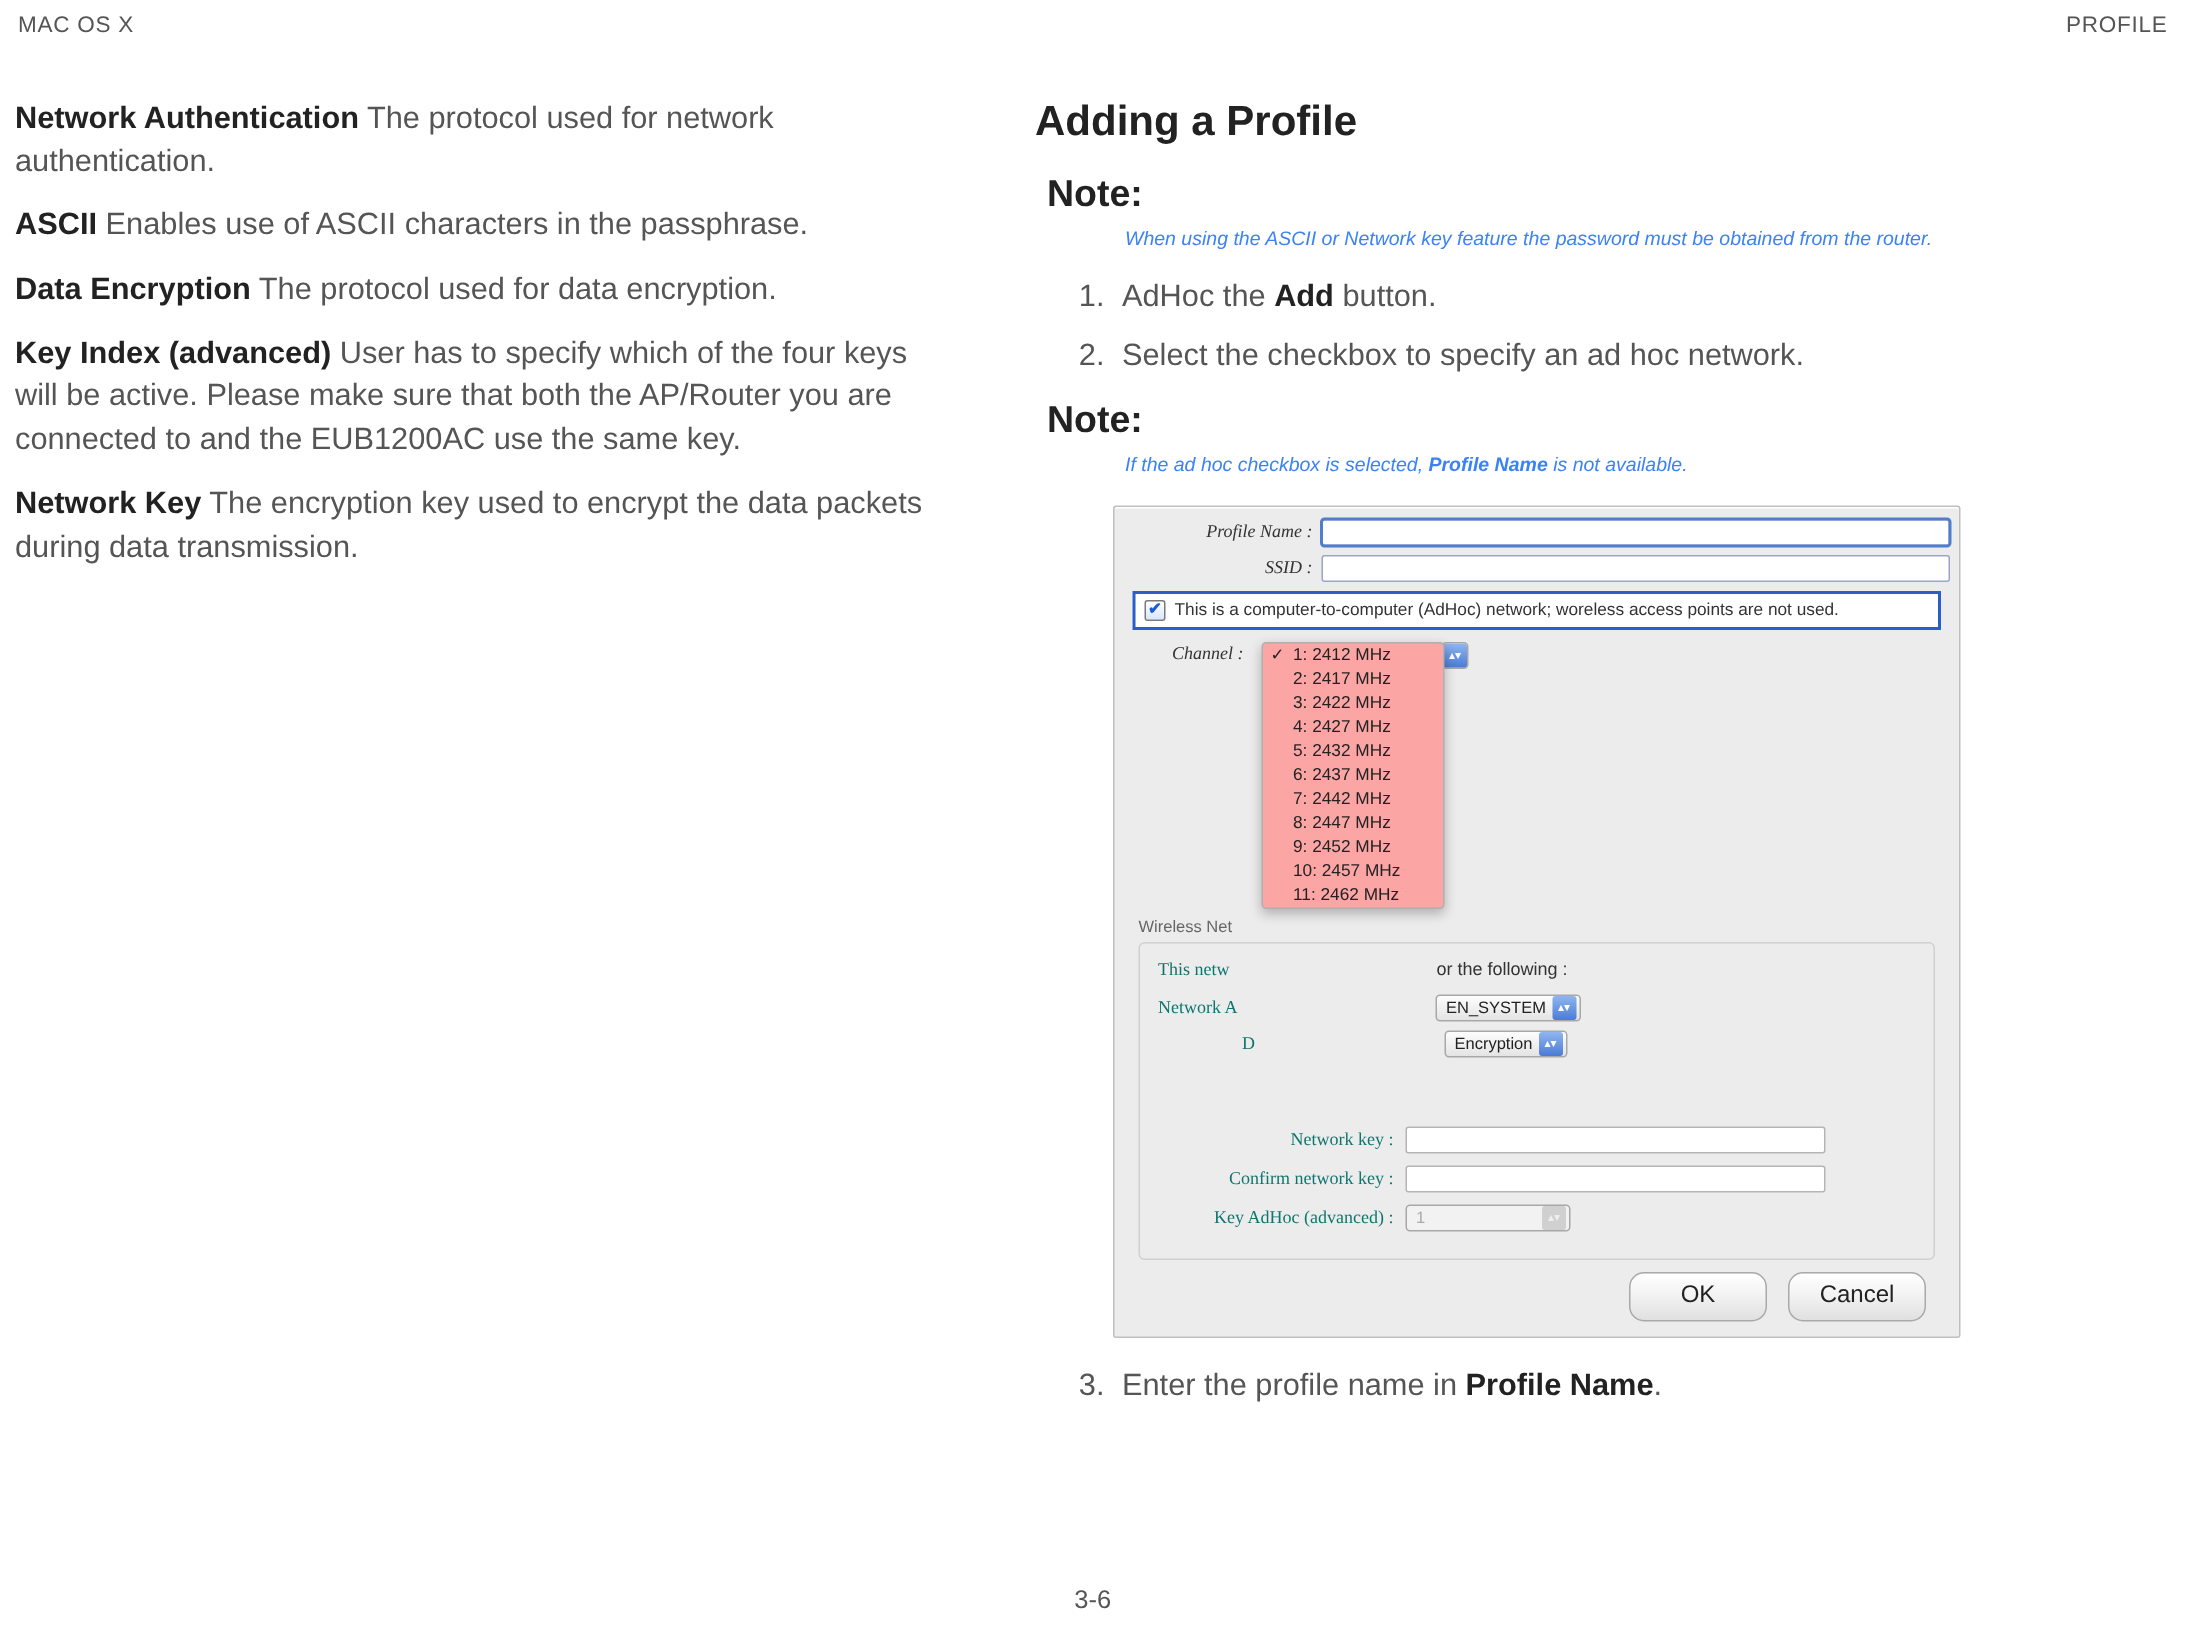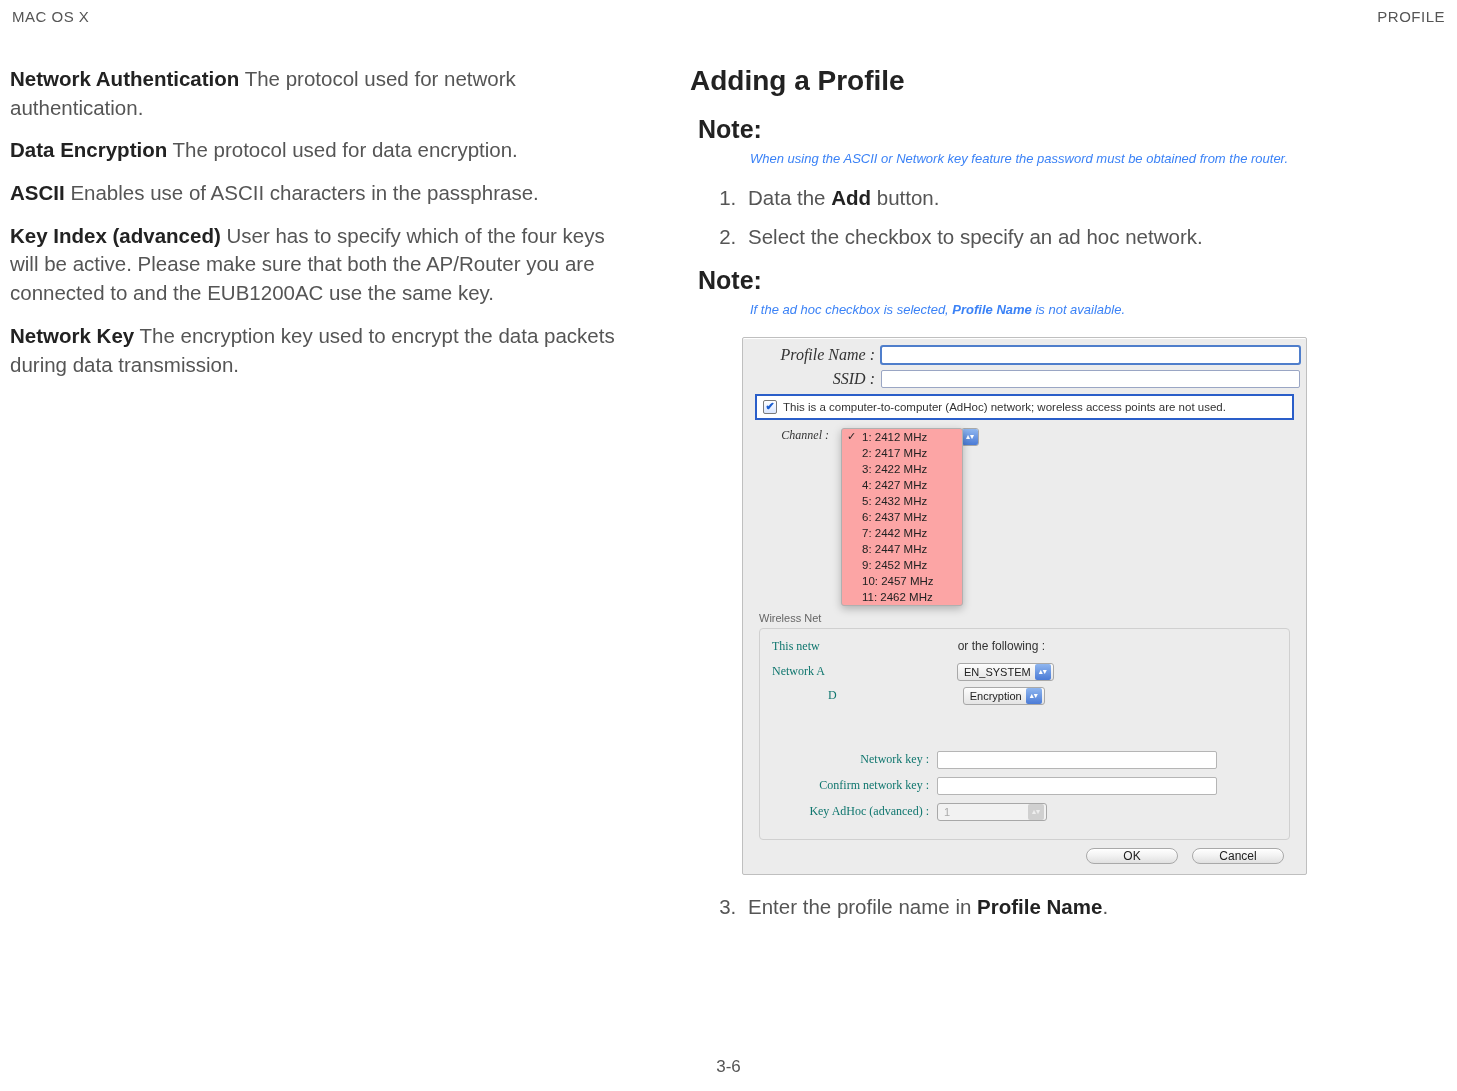--- a/index.html
+++ b/index.html
@@ -167,8 +167,8 @@
 <div class="content">
   <div class="column left">
     <p class="def-item"><b>Network Authentication</b><span>  The protocol used for network authentication.</span></p>
+    <p class="def-item"><b>ASCII</b><span>  Enables use of ASCII characters in the passphrase.</span></p>
     <p class="def-item"><b>Data Encryption</b><span>  The protocol used for data encryption.</span></p>
-    <p class="def-item"><b>ASCII</b><span>  Enables use of ASCII characters in the passphrase.</span></p>
     <p class="def-item"><b>Key Index (advanced)</b><span>  User has to specify which of the four keys will be active. Please make sure that both the AP/Router you are connected to and the EUB1200AC use the same key.</span></p>
     <p class="def-item"><b>Network Key</b><span>  The encryption key used to encrypt the data packets during data transmission.</span></p>
   </div>

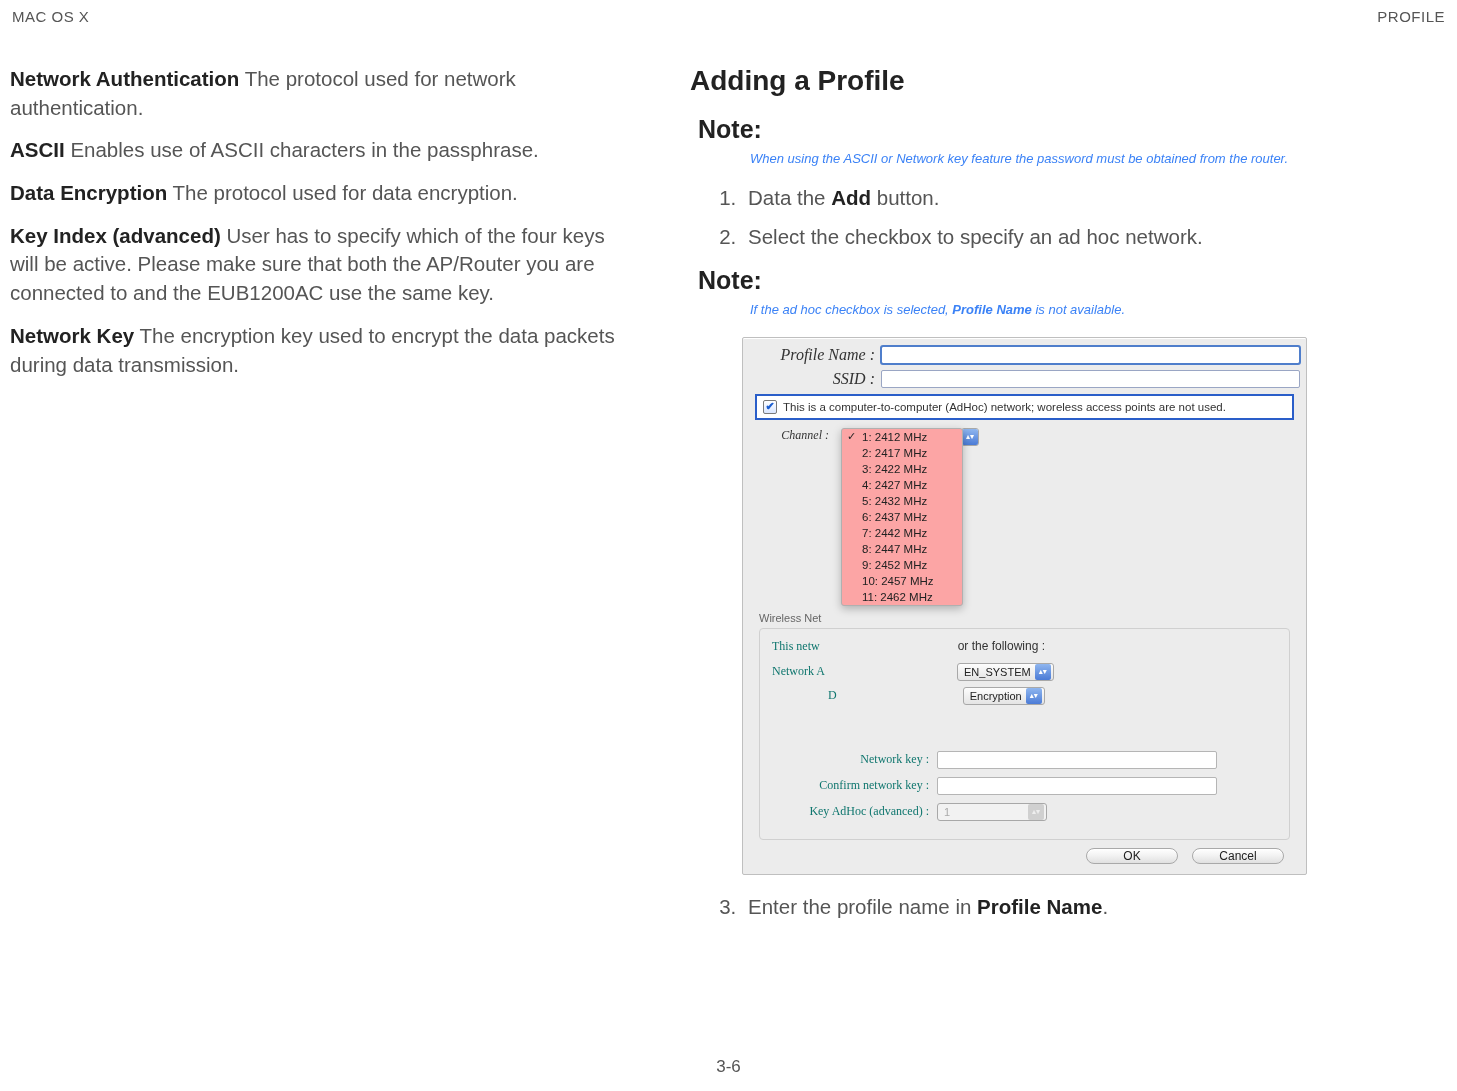--- a/index.html
+++ b/index.html
@@ -181,7 +181,7 @@
 
 
     <ol class="steps" start="1">
-      <li><span>Data the </span><b>Add</b><span> button.</span></li>
+      <li><span>AdHoc the </span><b>Add</b><span> button.</span></li>
       <li>Select the checkbox to specify an ad hoc network.</li>
     </ol>
 

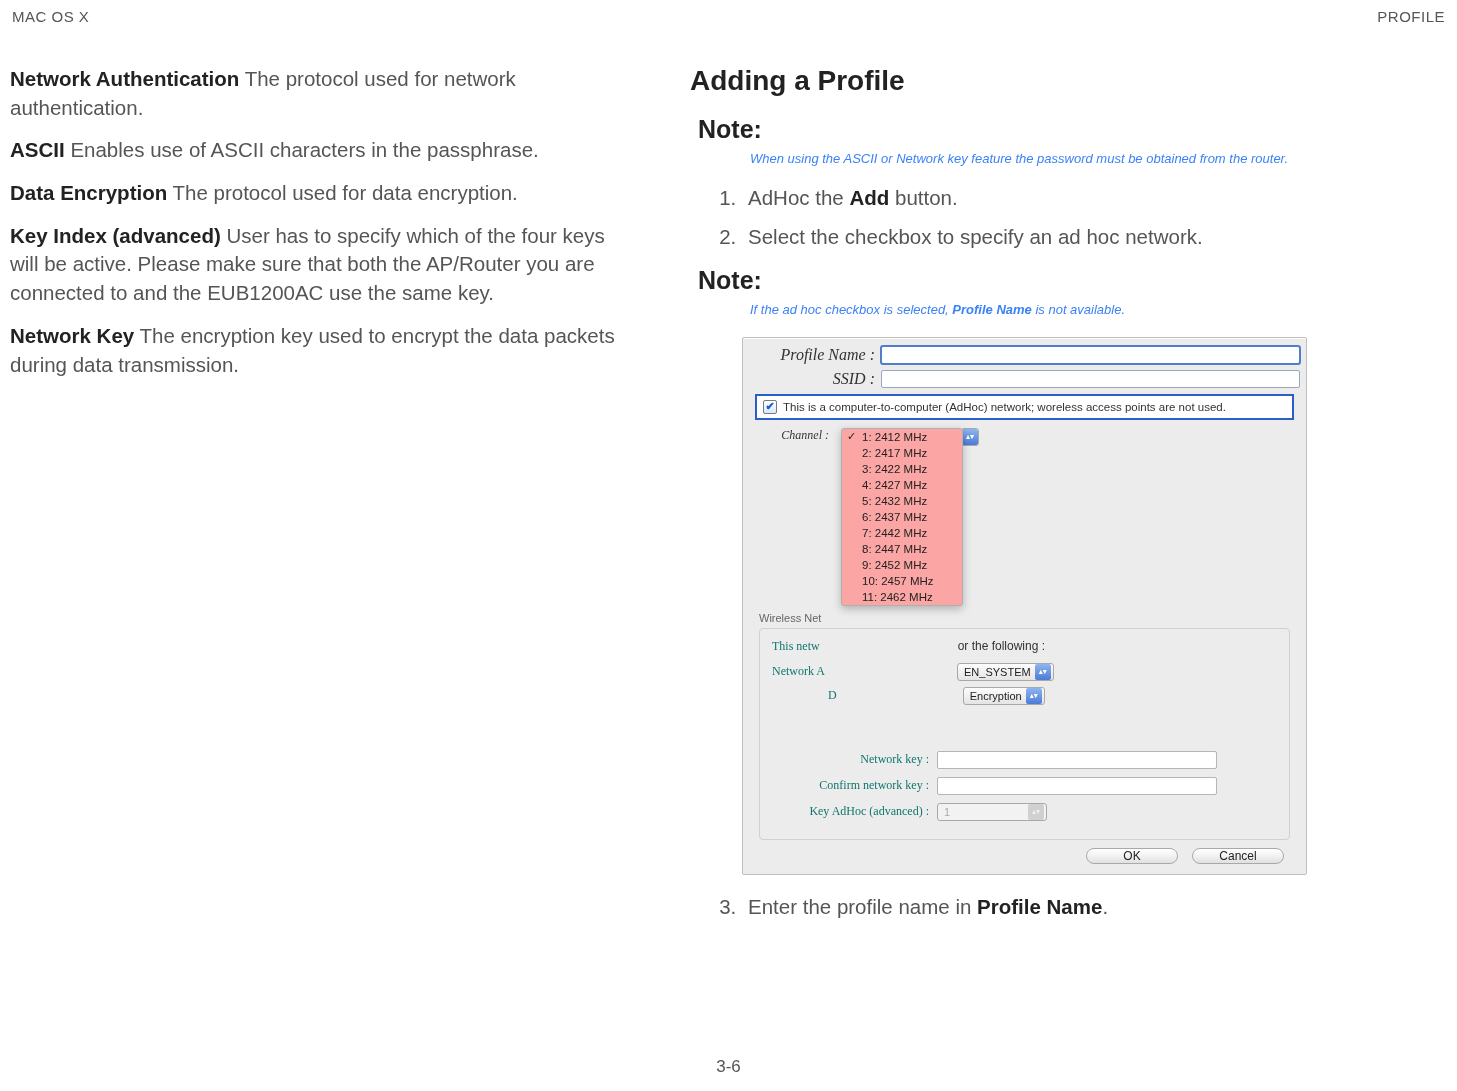--- a/index.html
+++ b/index.html
@@ -57,7 +57,7 @@
     box-shadow: inset 0 1px 0 #fff;
   }
   .fig-row { display: flex; align-items: center; margin-bottom: 6px; }
-  .fig-label { width: 132px; text-align: right; padding-right: 6px; color: #333; font-family: Georgia, serif; font-style: italic; font-size: 16px; }
+  .fig-label { width: 132px; text-align: right; padding-right: 6px; color: #333; font-family: Georgia, serif; font-style: italic; font-size: 12px; }
   .fig-input {
     flex: 1;
     height: 18px;

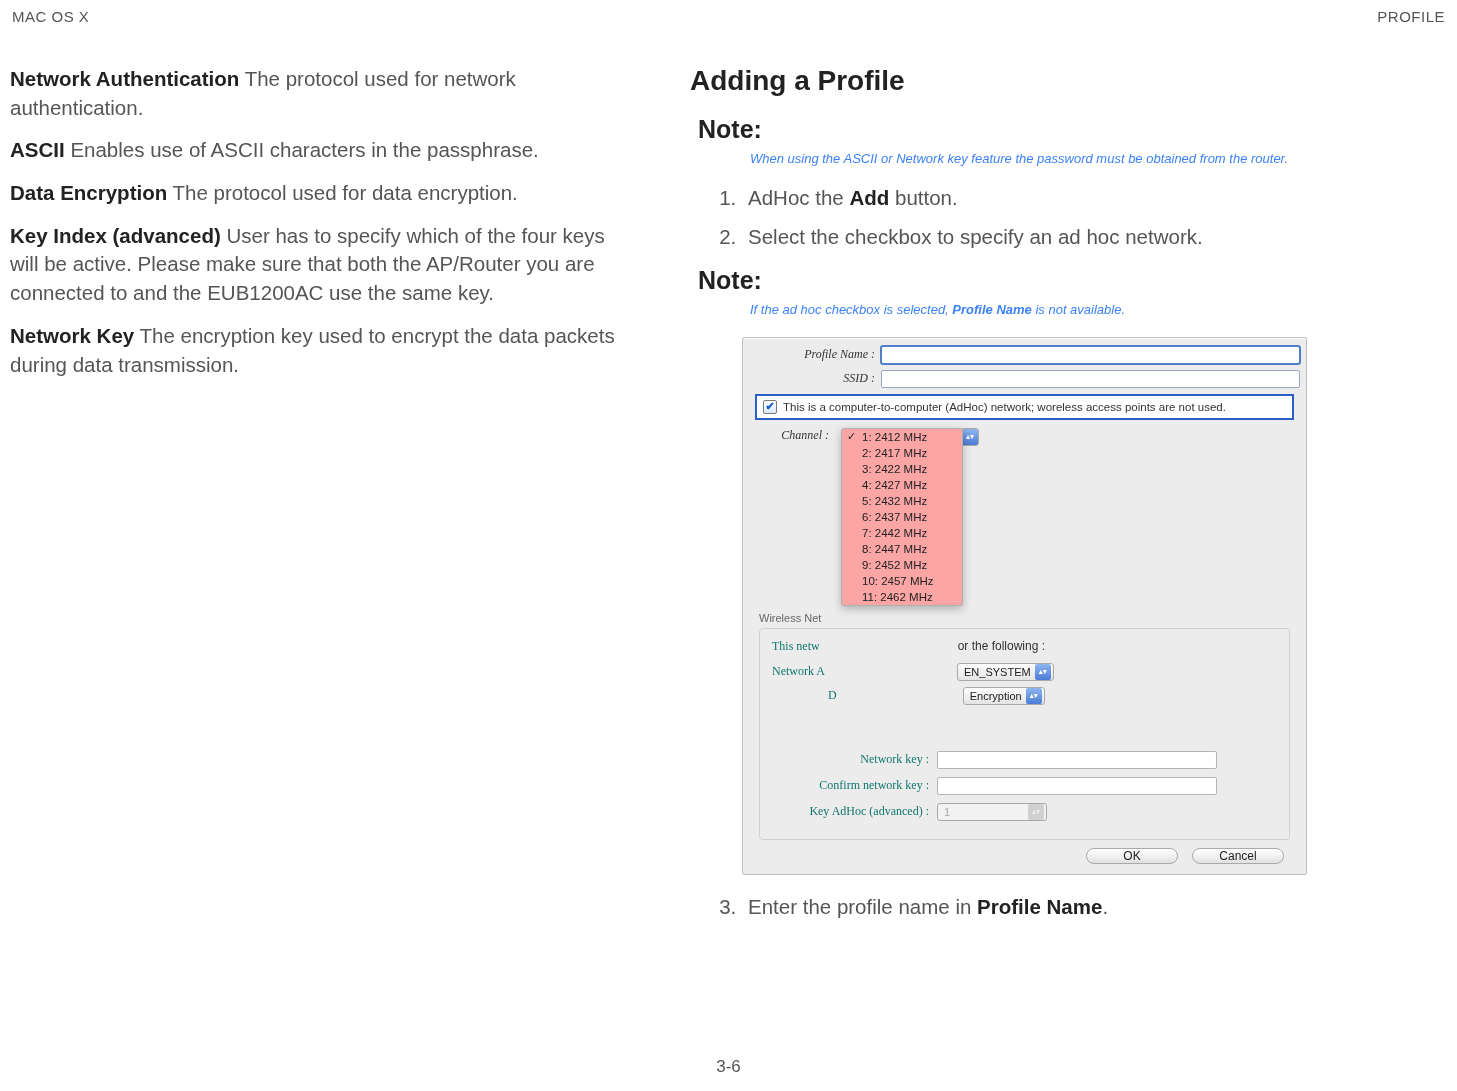--- a/index.html
+++ b/index.html
@@ -139,11 +139,11 @@
   .sec-input { width: 280px; height:18px; background:#fff; border:1px solid #b5b5b5; border-radius:2px; }
   .btn-row { display:flex; justify-content:flex-end; gap:14px; margin: 8px 16px 0 0; }
   .aqua-btn {
-    width: 92px; height: 16px;
+    width: 92px; height: 33px;
     border-radius: 10px;
     background: linear-gradient(#fff 0%, #f3f3f3 45%, #e0e0e0 100%);
     border: 1px solid #a9a9a9;
-    font-size: 12px; color:#222;
+    font-size: 16px; color:#222;
     display:flex;align-items:center;justify-content:center;
     box-shadow: inset 0 1px 0 #fff;
   }

